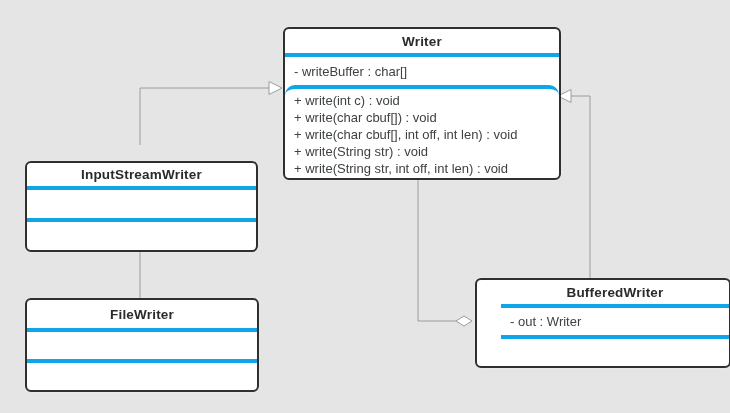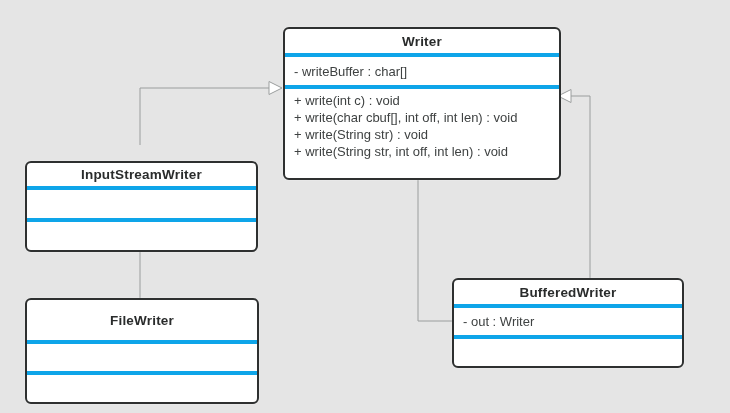--- a/index.html
+++ b/index.html
@@ -50,6 +50,7 @@
   }
   .uml-methods {
     padding-top: 3px;
+    border-radius: 10px;
   }
   .uml-method-line {
     padding-left: 9px;

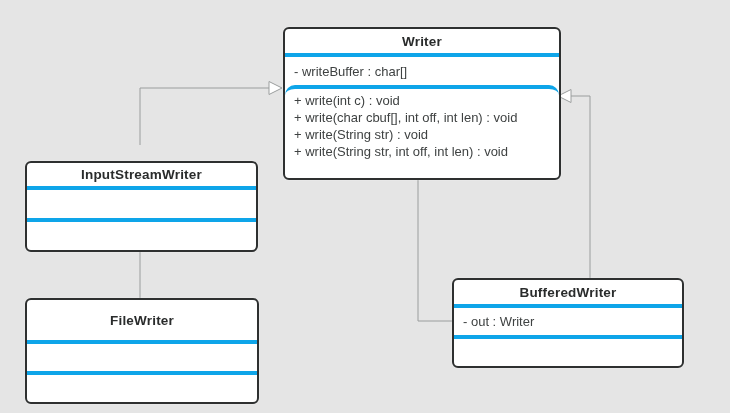--- a/index.html
+++ b/index.html
@@ -87,6 +87,7 @@
     </div>
     <div class="uml-compartment uml-methods" style="height:86px;">
       <div class="uml-method-line">+ write(int c) : void</div>
+      <div class="uml-method-line">+ write(char cbuf[]) : void</div>
       <div class="uml-method-line">+ write(char cbuf[], int off, int len) : void</div>
       <div class="uml-method-line">+ write(String str) : void</div>
       <div class="uml-method-line">+ write(String str, int off, int len) : void</div>

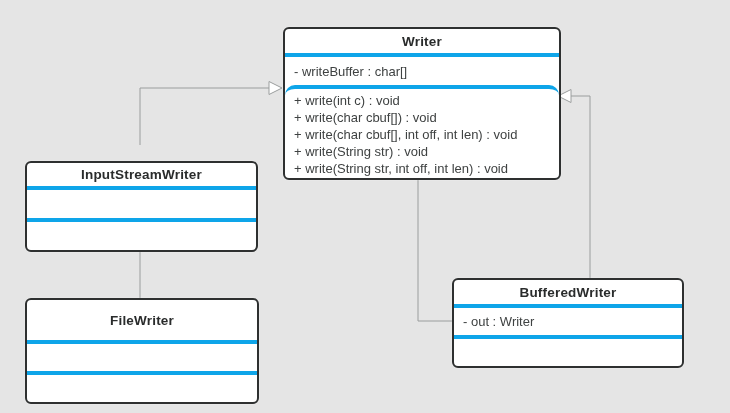--- a/index.html
+++ b/index.html
@@ -106,7 +106,7 @@
     <div class="uml-compartment" style="height:27px;"></div>
   </div>
 
-  <div class="uml-class" style="left:452px; top:278px; width:228px;">
+  <div class="uml-class" style="left:475px; top:278px; width:228px;padding-left:24px;">
     <div class="uml-title" style="height:24px;">BufferedWriter</div>
     <div class="uml-compartment" style="height:27px;">
       <div class="uml-attr-line">- out : Writer</div>

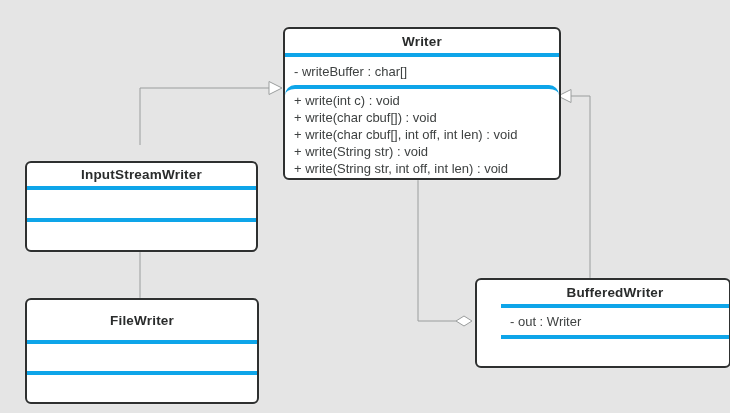--- a/index.html
+++ b/index.html
@@ -101,7 +101,7 @@
   </div>
 
   <div class="uml-class" style="left:25px; top:298px; width:230px;">
-    <div class="uml-title" style="height:40px;">FileWriter</div>
+    <div class="uml-title" style="height:28px;">FileWriter</div>
     <div class="uml-compartment" style="height:27px;"></div>
     <div class="uml-compartment" style="height:27px;"></div>
   </div>

